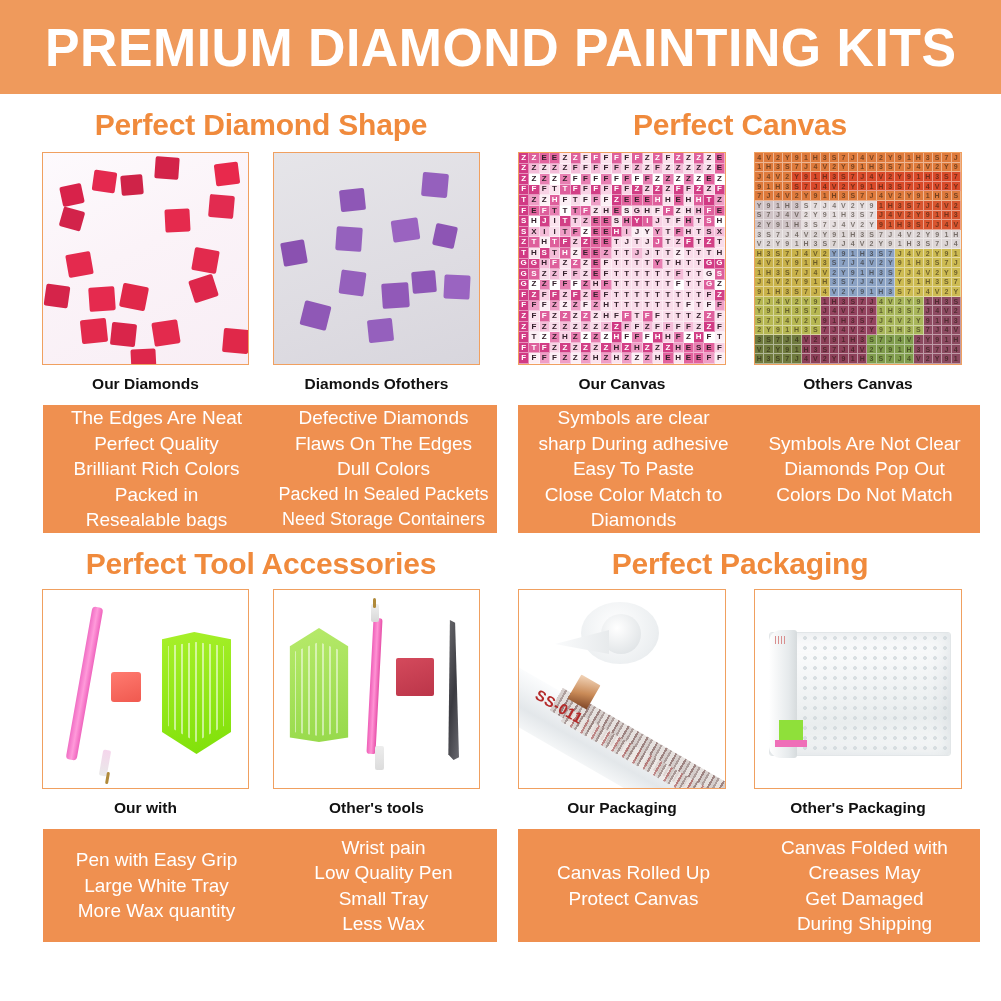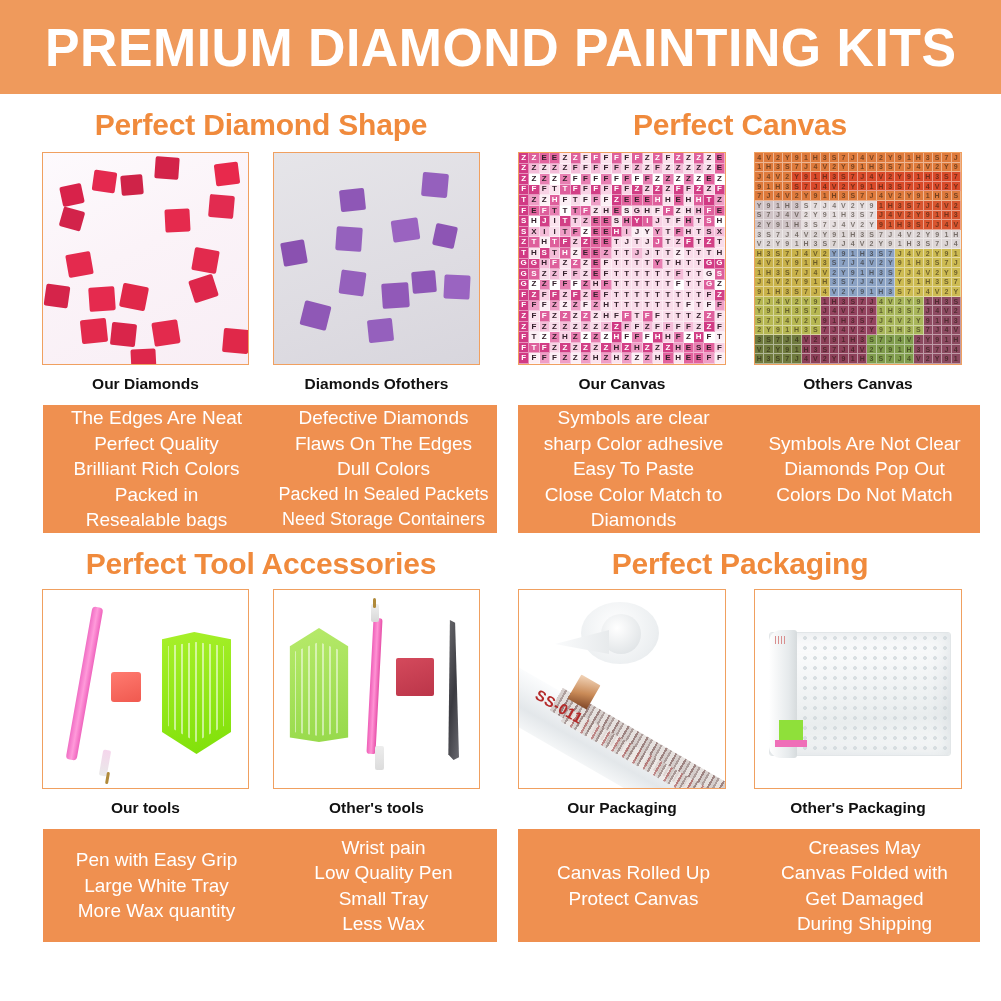--- a/index.html
+++ b/index.html
@@ -1092,7 +1092,7 @@
     <div class="info-band" style="margin-top:12px; margin-left:18px; width:462px; height:128px;">
       <div class="info-col">
         <div>Symbols are clear</div>
-        <div>sharp Color adhesive</div>
+        <div>sharp During adhesive</div>
         <div>Easy To Paste</div>
         <div>Close Color Match to</div>
         <div>Diamonds</div>

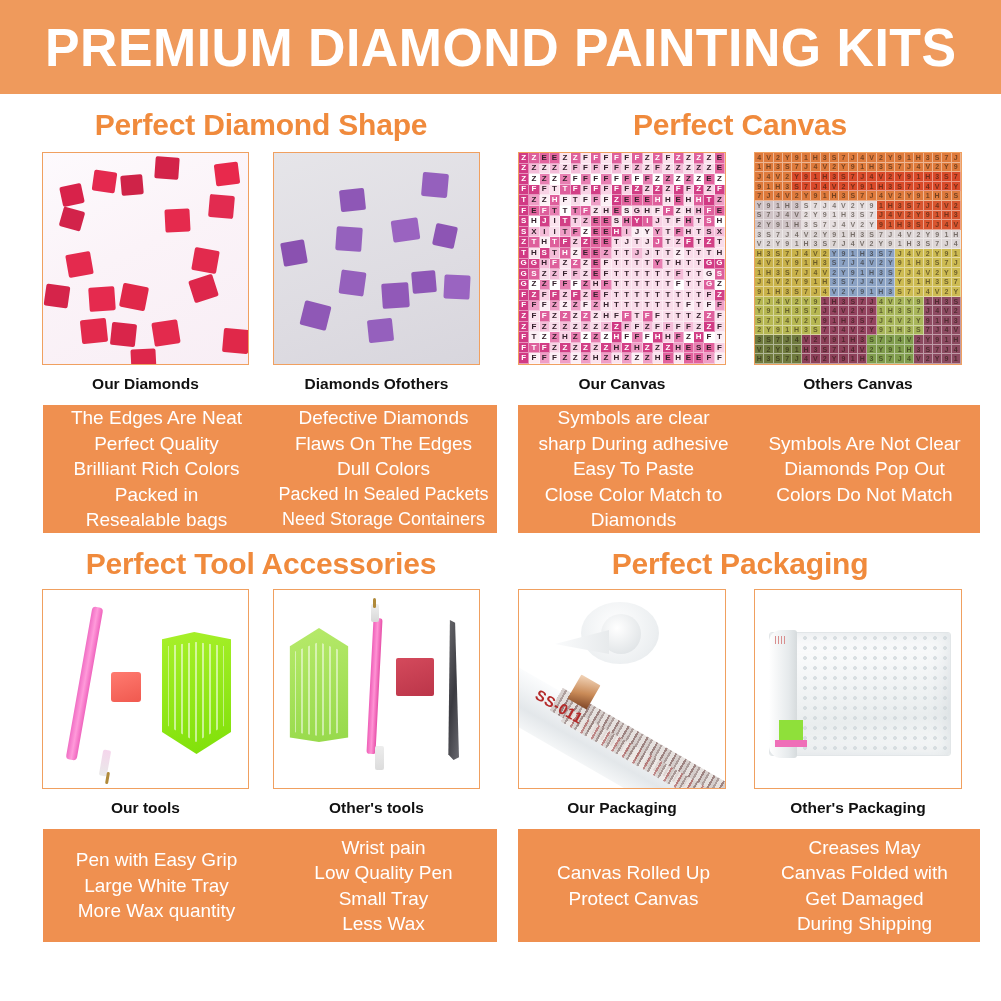--- a/index.html
+++ b/index.html
@@ -1143,7 +1143,7 @@
     </div>
 
     <div class="caption-row" style="margin-top:10px; padding:0 20px;">
-      <div class="caption" style="width:207px;">Our tools</div>
+      <div class="caption" style="width:207px;">Our with</div>
       <div style="width:24px"></div>
       <div class="caption" style="width:207px;">Other's tools</div>
     </div>

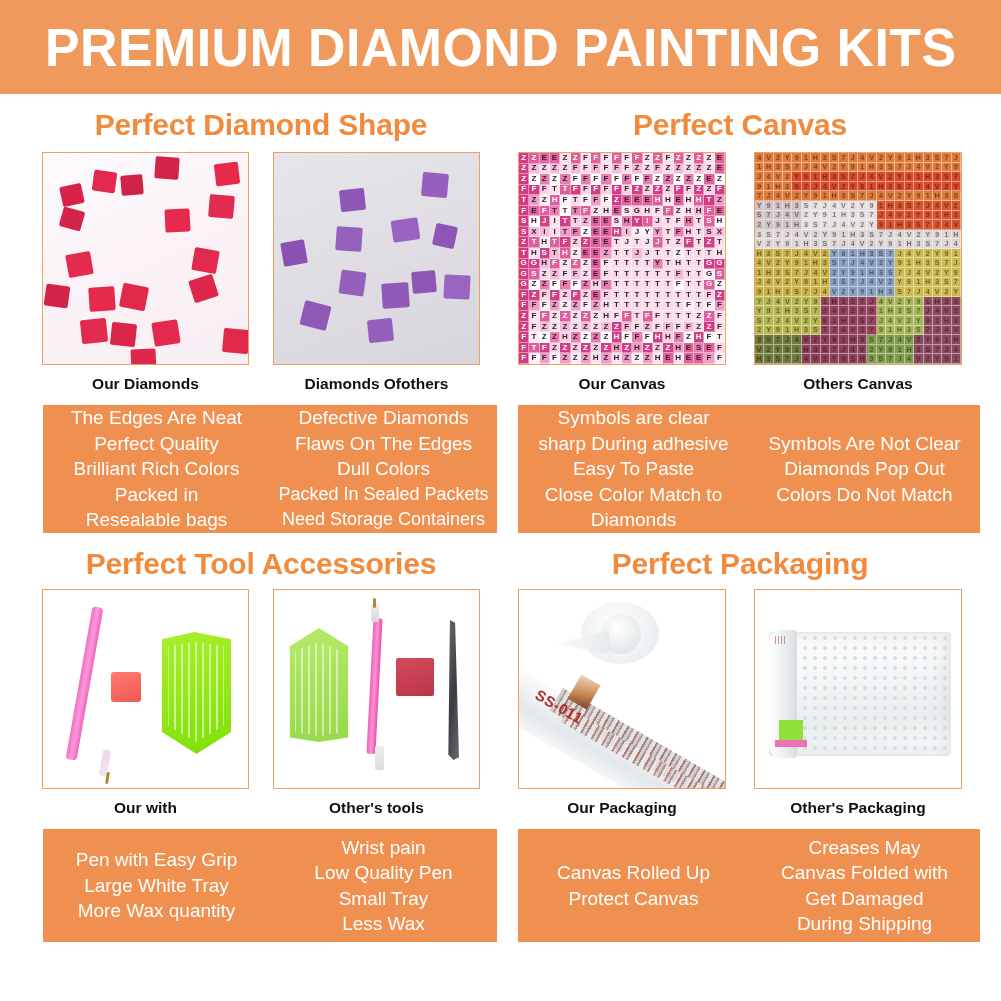--- a/index.html
+++ b/index.html
@@ -1220,8 +1220,8 @@
         <div>Protect Canvas</div>
       </div>
       <div class="info-col">
+        <div>Canvas Folded with</div>
         <div>Creases May</div>
-        <div>Canvas Folded with</div>
         <div>Get Damaged</div>
         <div>During Shipping</div>
       </div>

